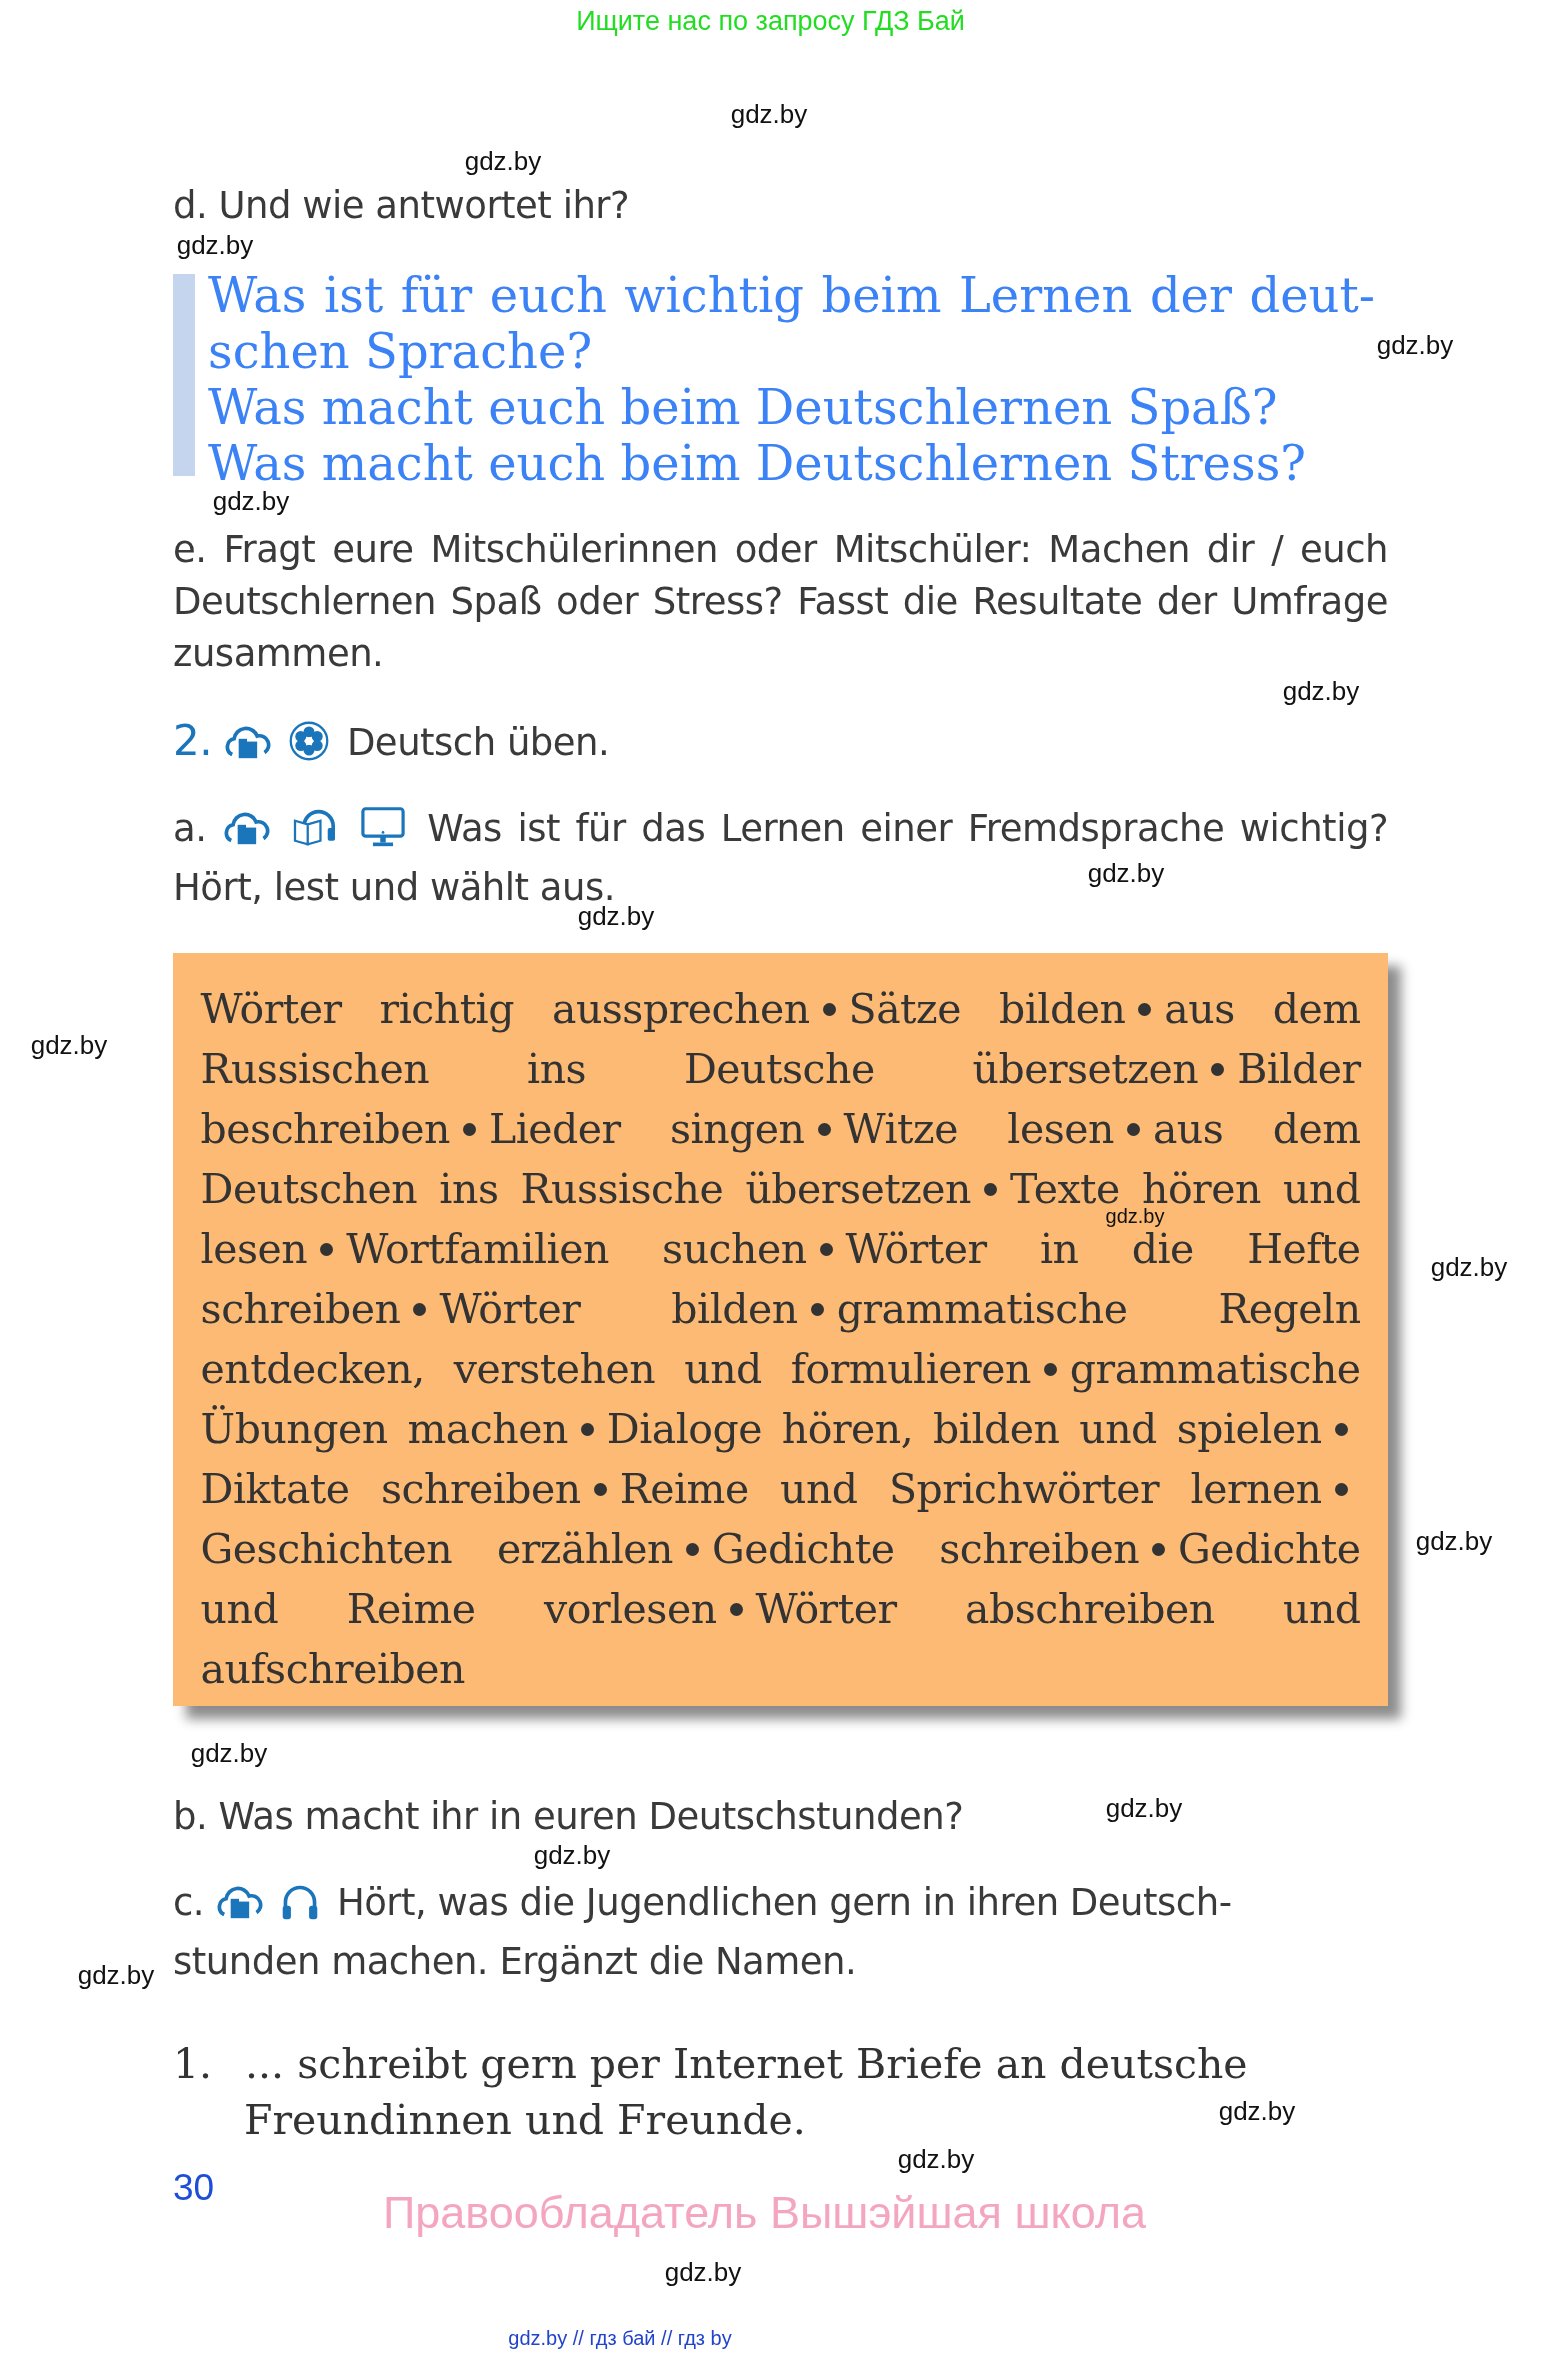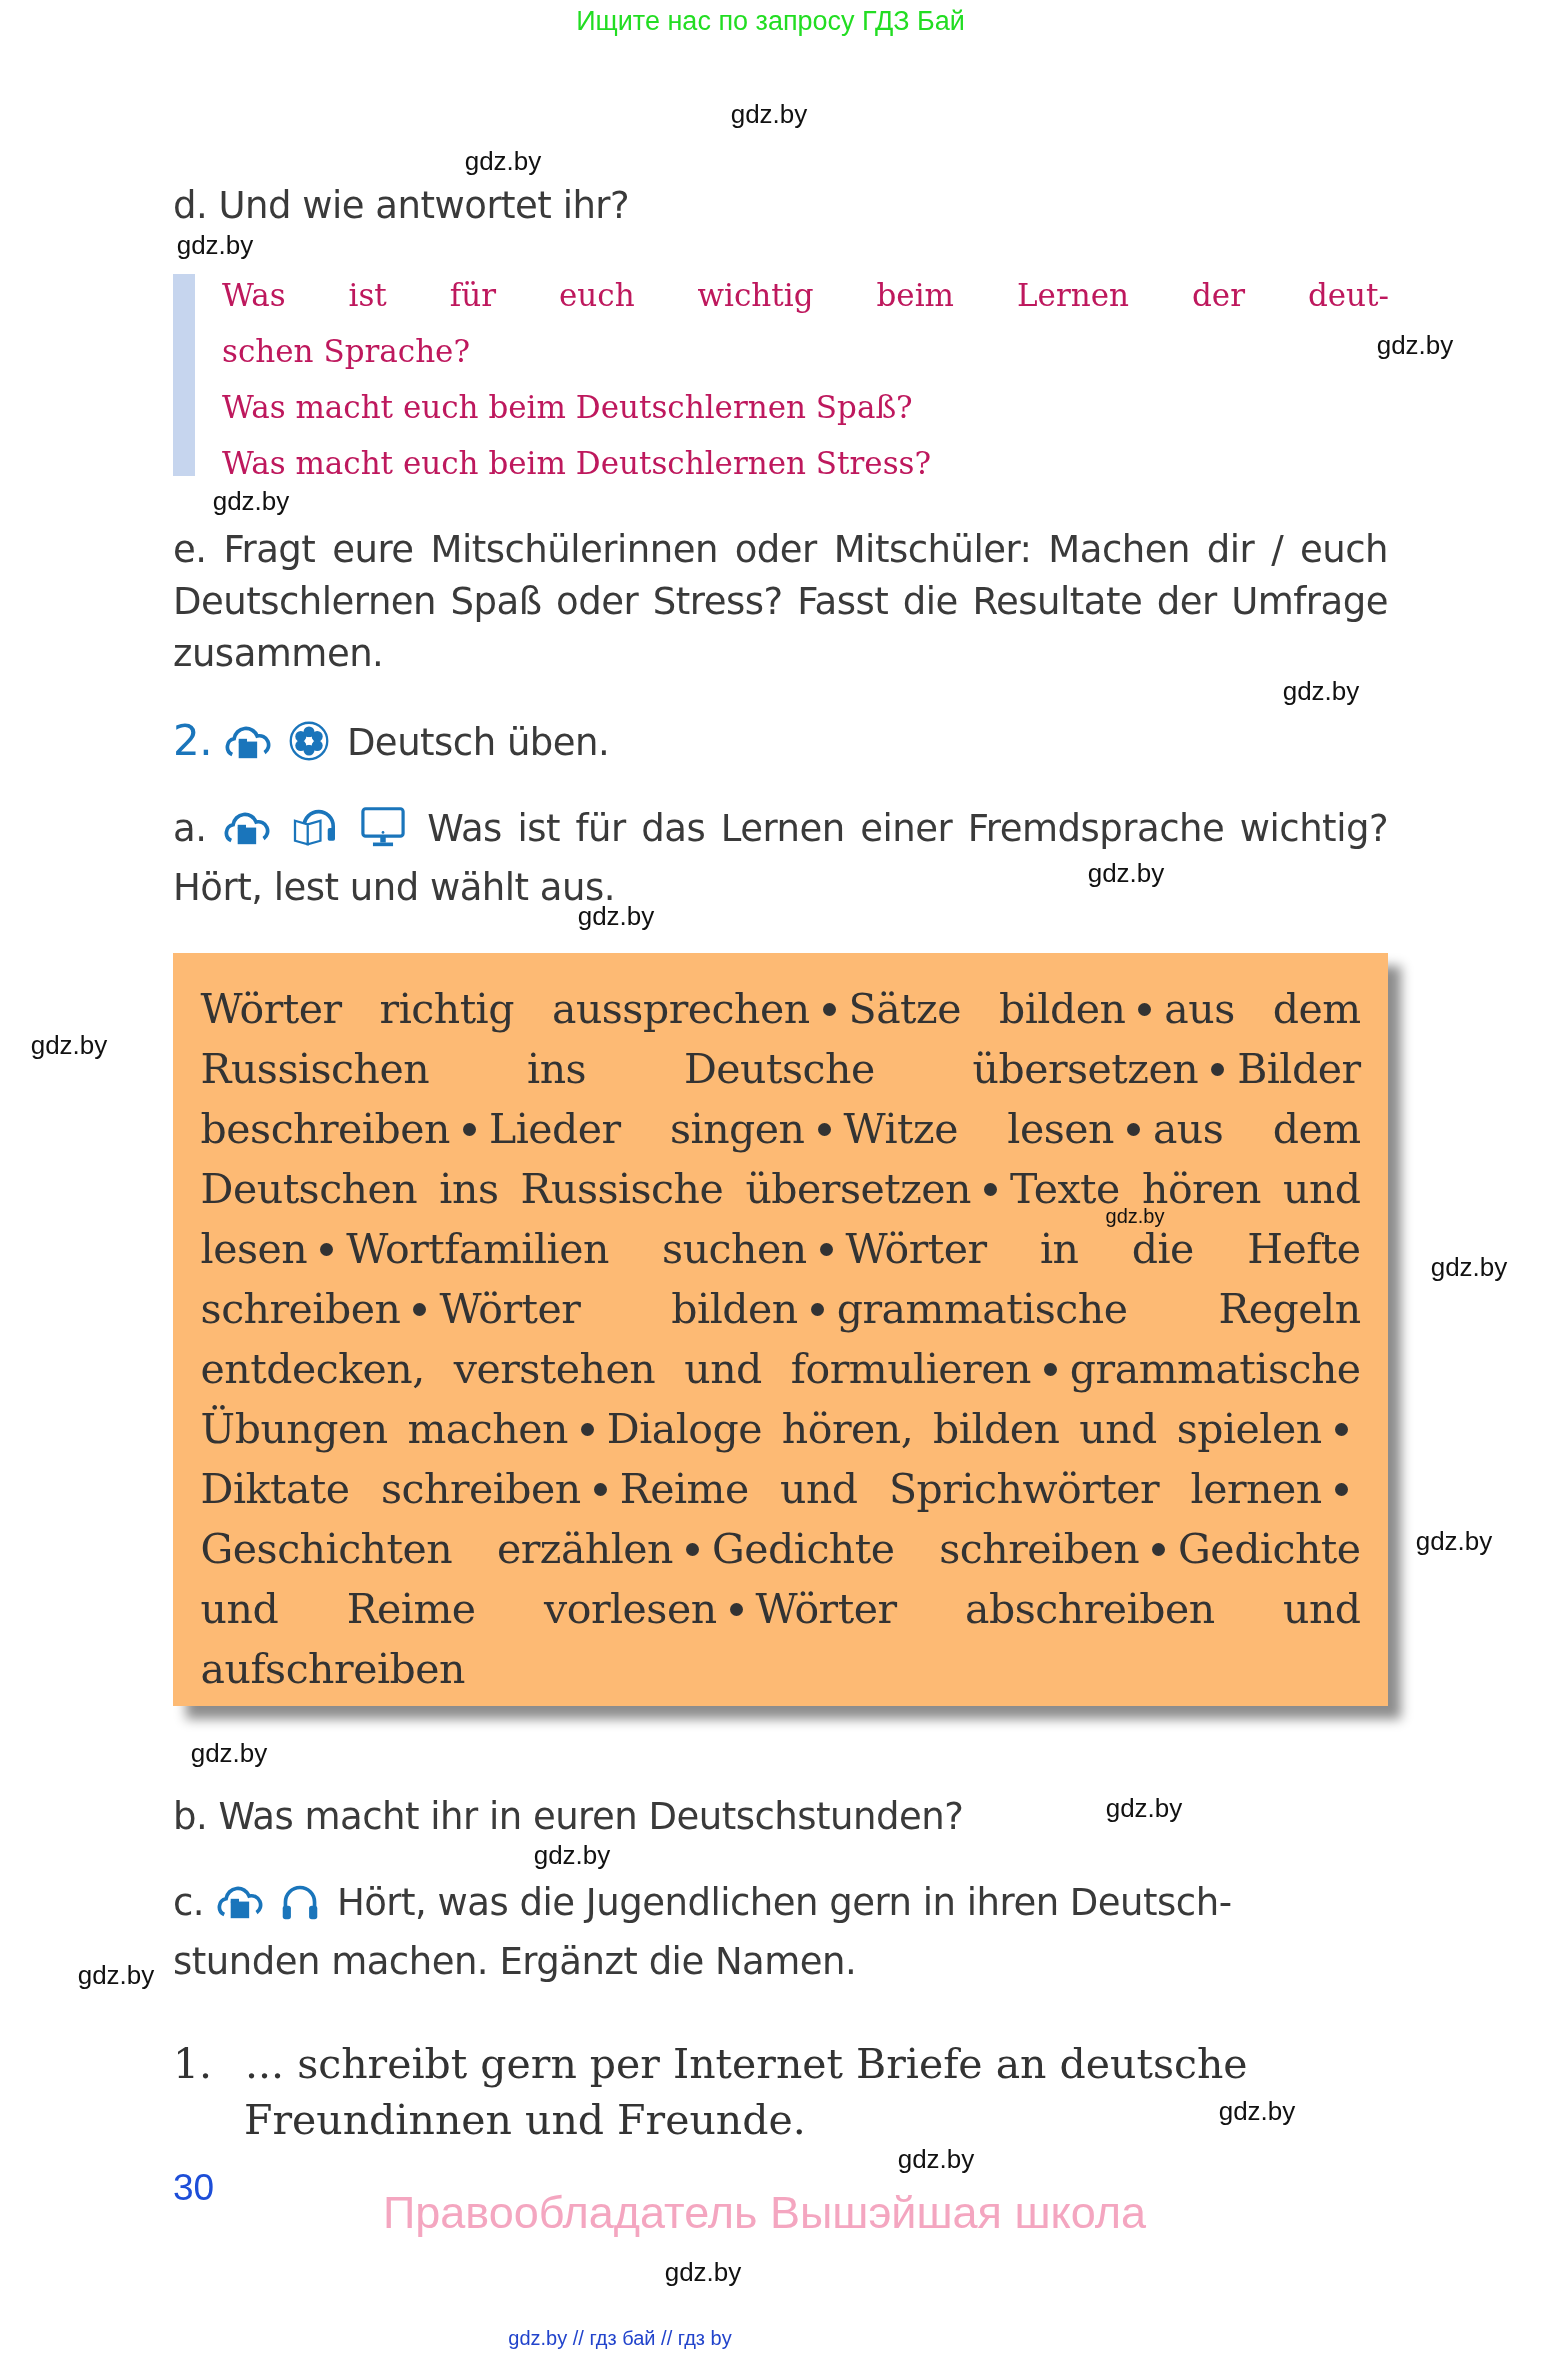--- a/index.html
+++ b/index.html
@@ -12,7 +12,7 @@
   .heading .num { color: #1a75bb; font-size: 42px; }
   .justify { text-align: justify; text-align-last: left; }
   .quote-bar { left: 173px; top: 274px; width: 22px; height: 202px; background: #c6d5ee; }
-  .quote-line { left: 222px; width: 1167px; font-family: "DejaVu Serif", "Liberation Serif", serif; font-size: 31px; color: #be185d; white-space: nowrap; line-height: 56px; }
+  .quote-line { left: 208px; width: 1167px; font-family: "DejaVu Serif", "Liberation Serif", serif; font-size: 48px; color: #3b82f6; white-space: nowrap; line-height: 56px; }
   .box { left: 173px; top: 953px; width: 1215px; height: 753px; background: #fdba74; box-shadow: 13px 13px 11px rgba(0,0,0,0.45); }
   .box-text { position: absolute; left: 27.6px; top: 26px; width: 1160px; font-family: "DejaVu Serif", "Liberation Serif", serif; font-size: 41px; line-height: 60px; color: #333; text-align: justify; text-align-last: left; letter-spacing: -0.5px; }
   .bullet { display: inline-block; width: 13px; height: 13px; border-radius: 50%; background: #333; vertical-align: middle; margin: 0 13px; position: relative; top: -2.8px; }

